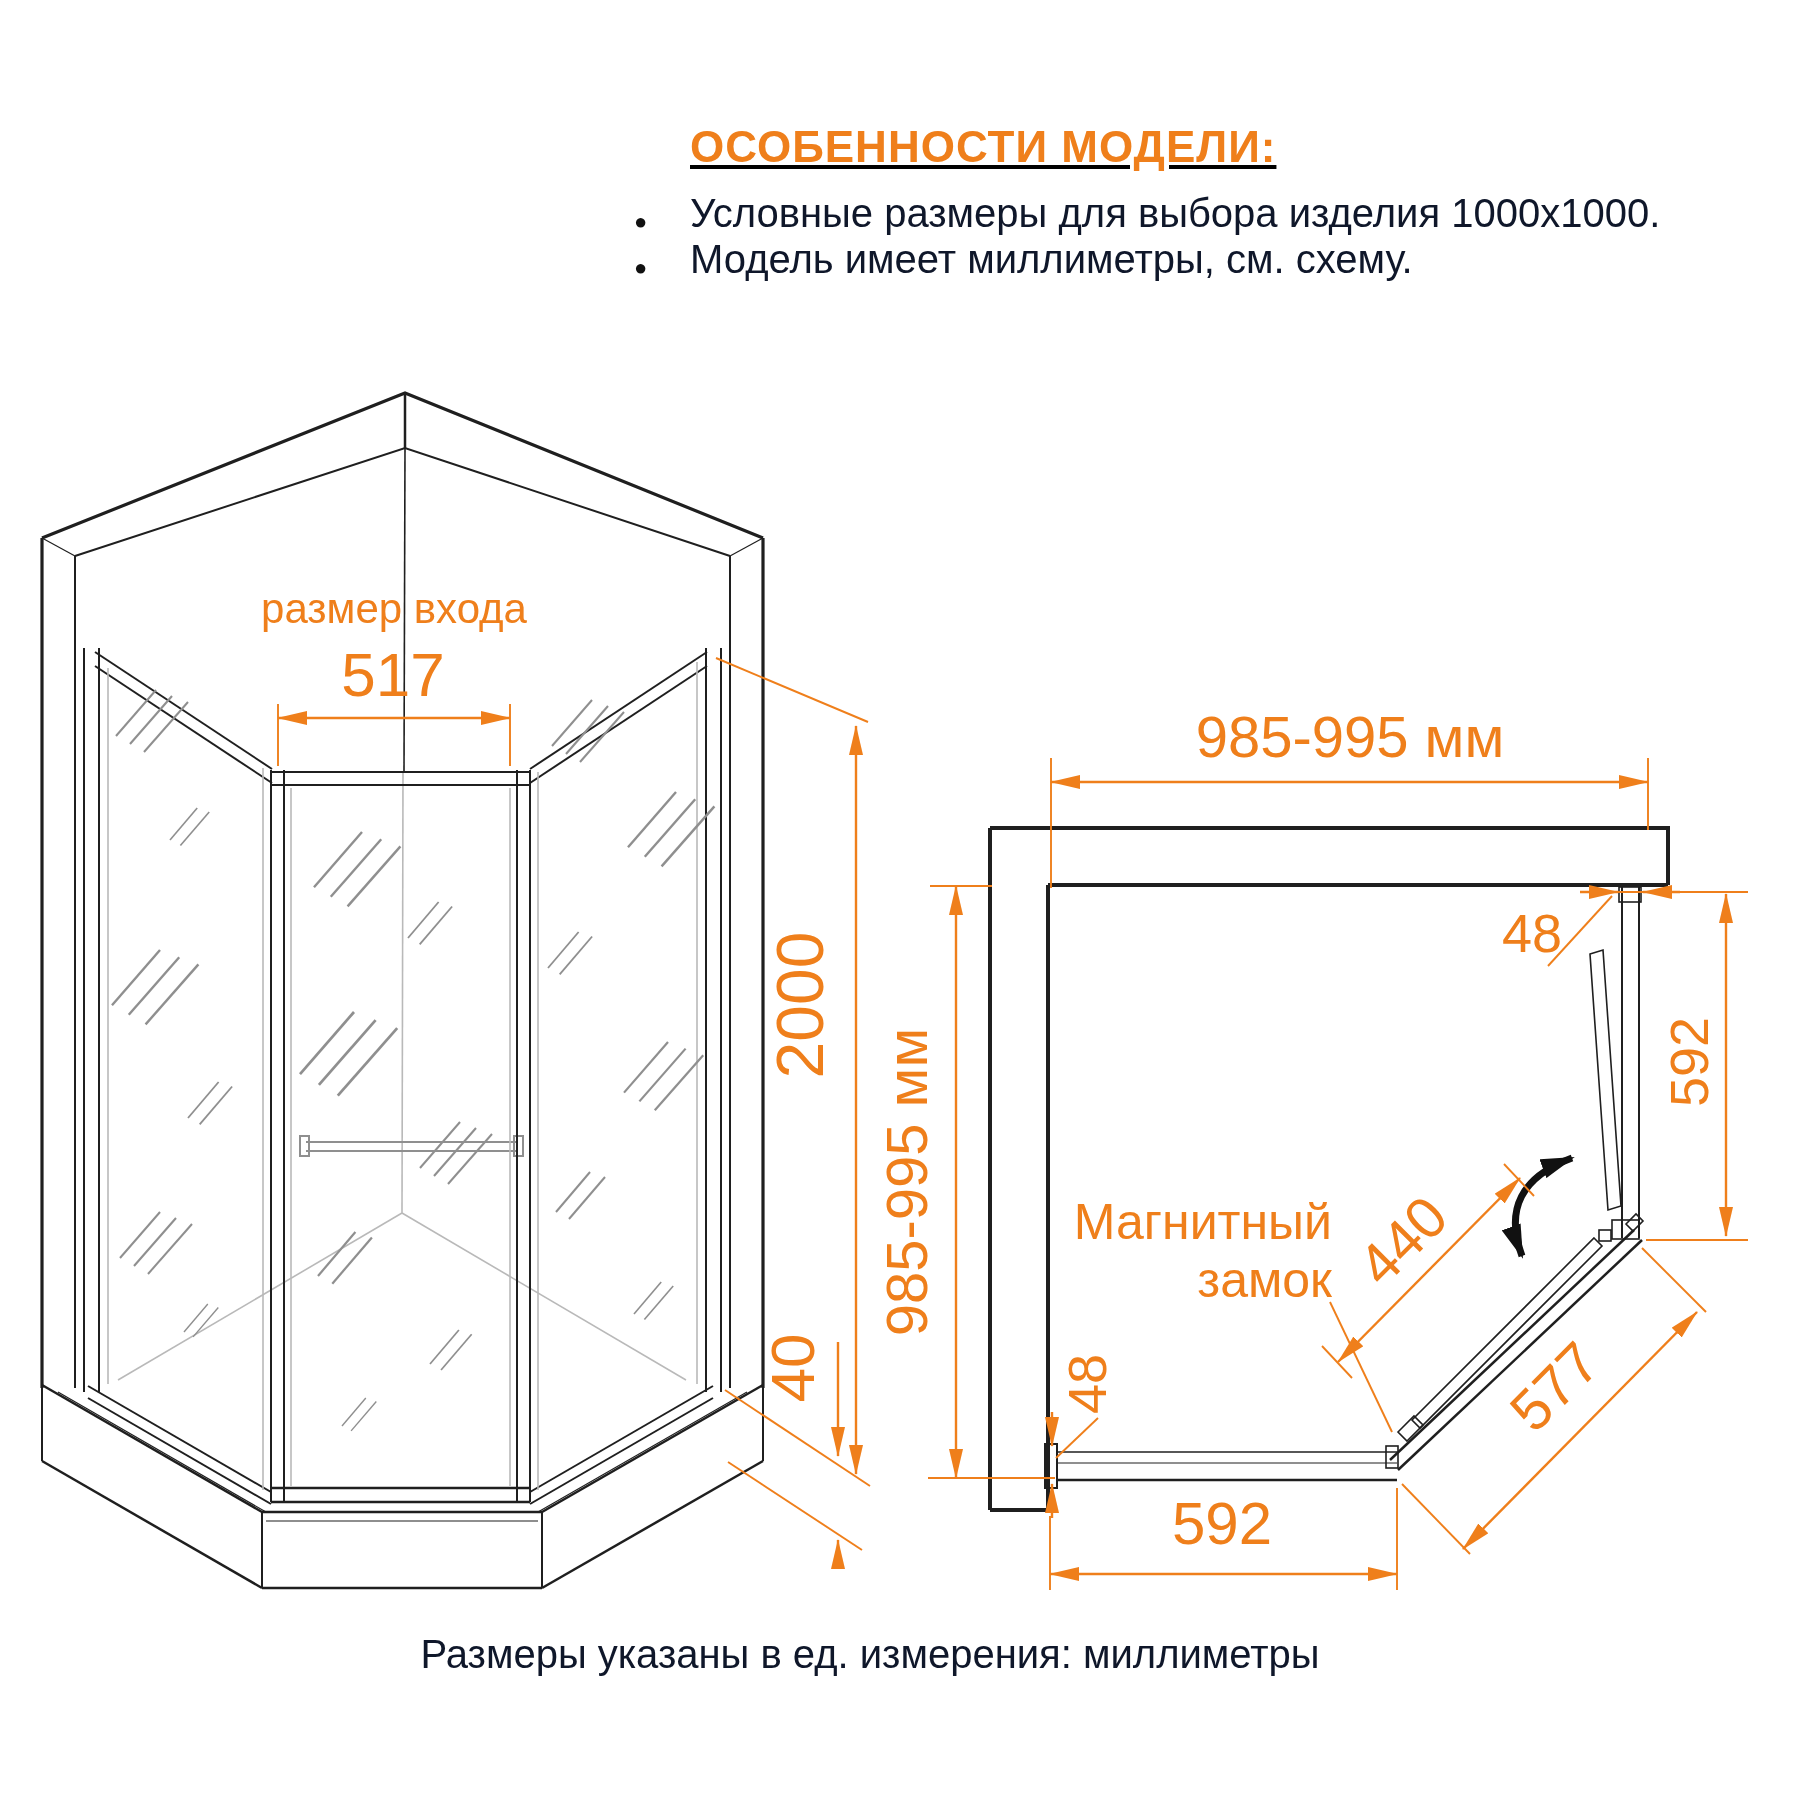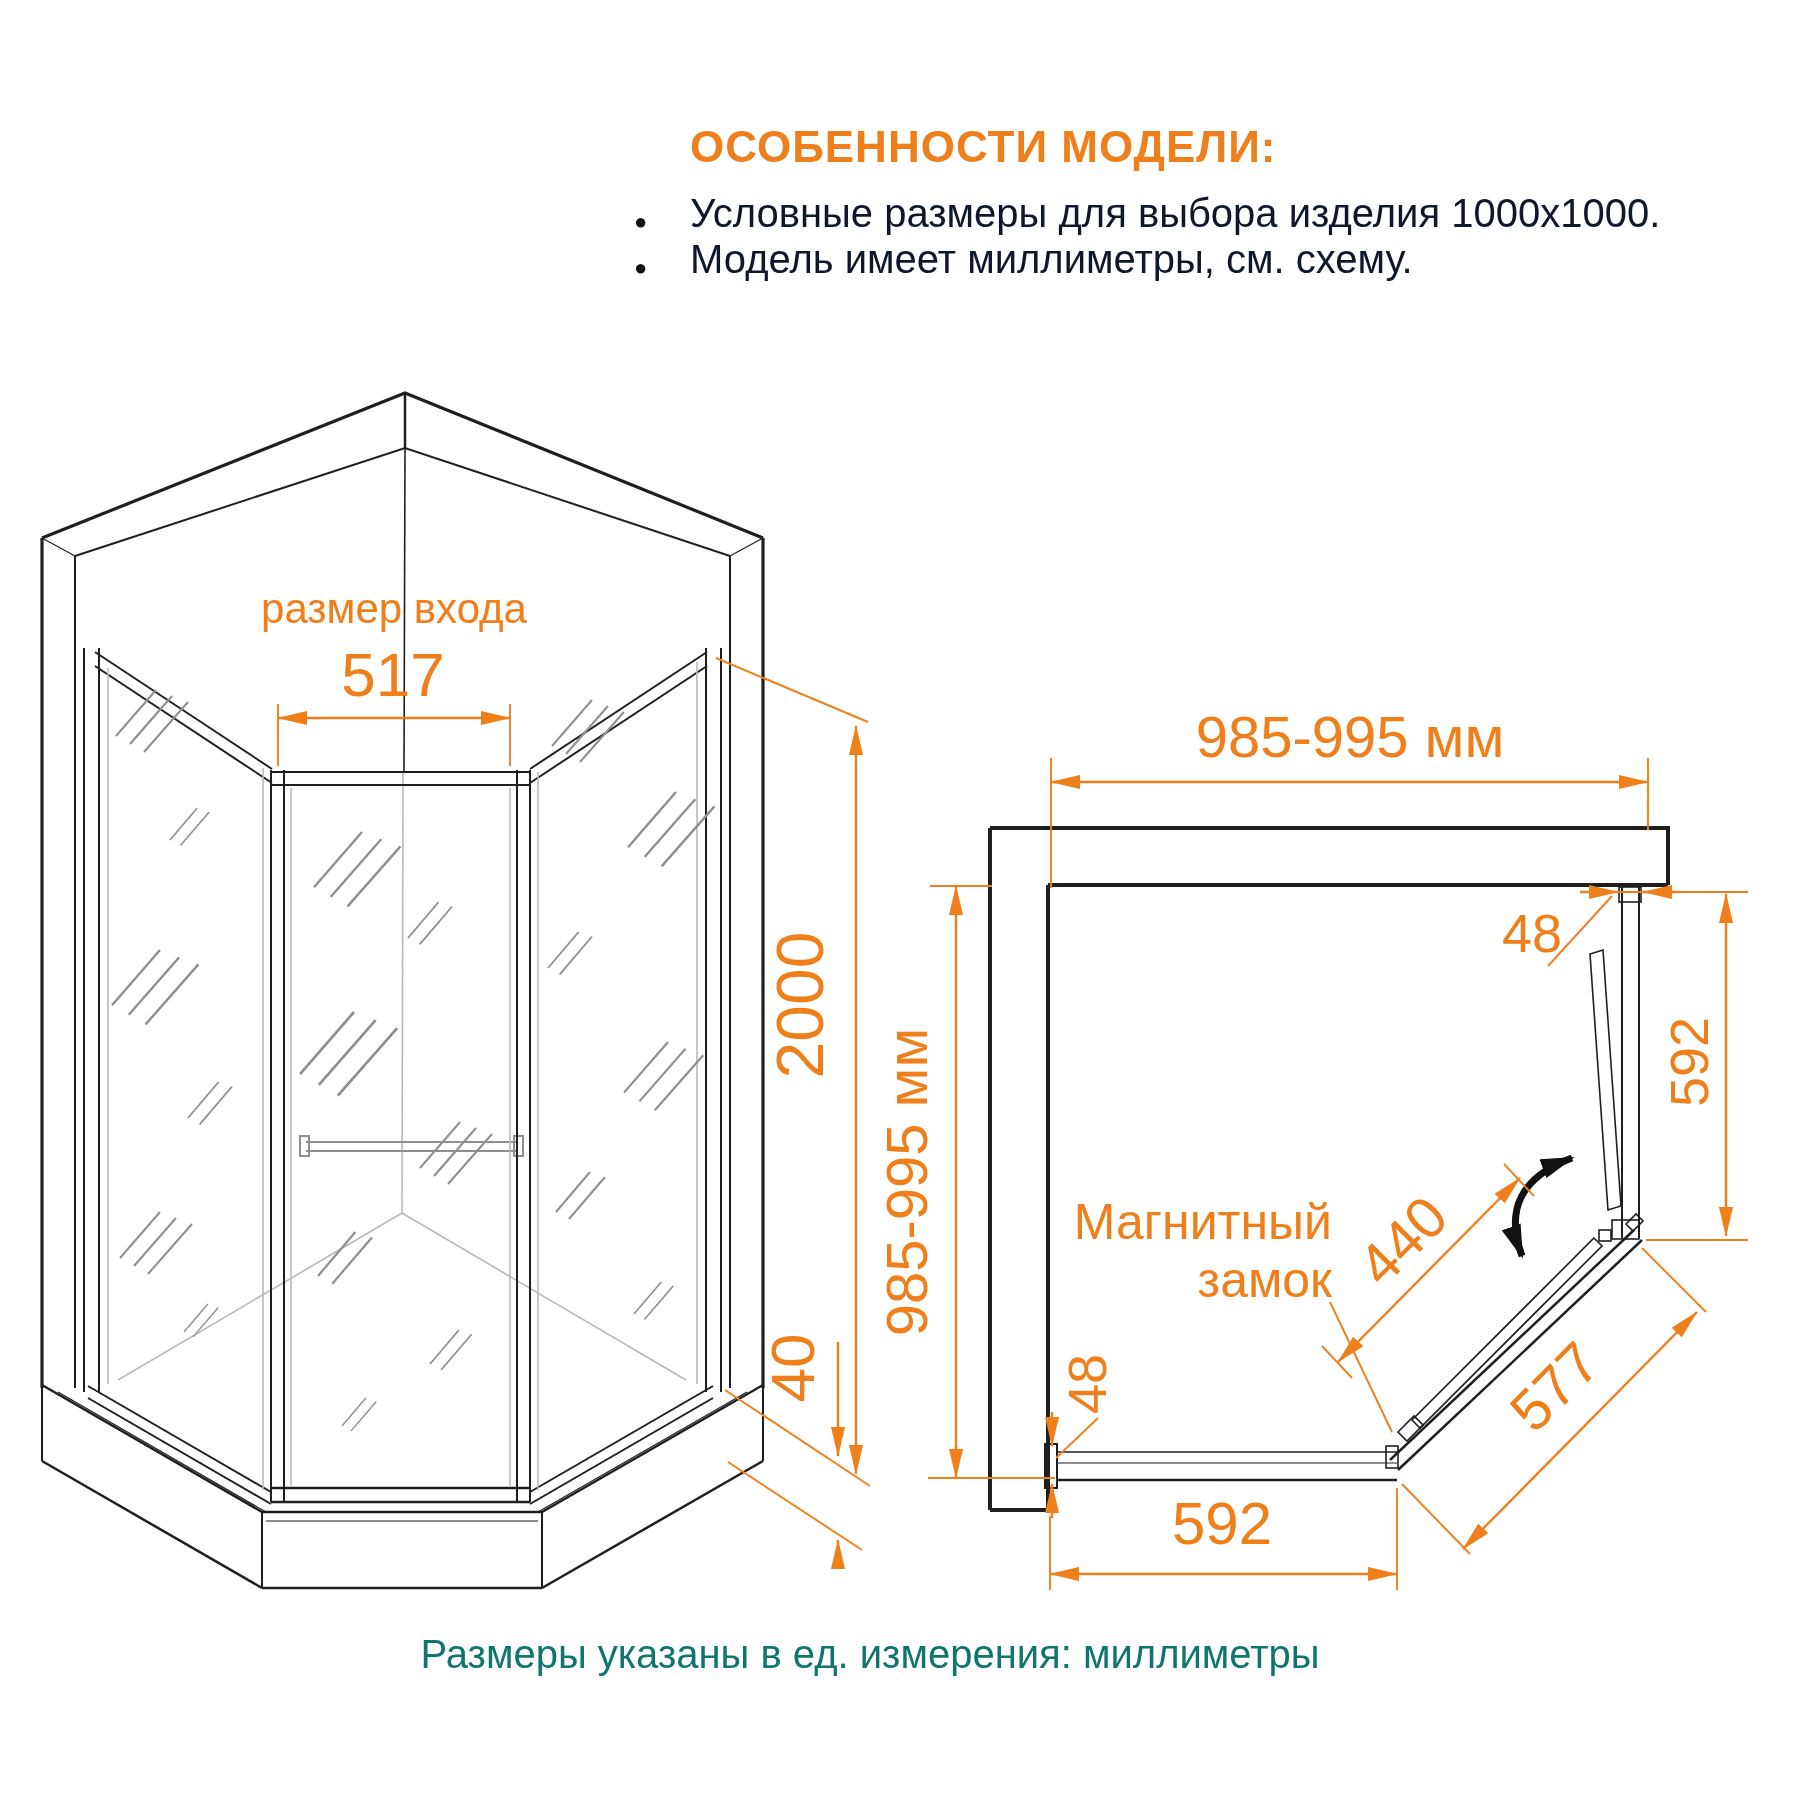--- a/index.html
+++ b/index.html
@@ -6,7 +6,7 @@
   #page{position:relative;width:1800px;height:1800px;background:#ffffff;overflow:hidden;
         font-family:"Liberation Sans",sans-serif;}
   
-  #features{position:absolute;left:690px;top:122px;}
+  #features{position:absolute;left:690px;top:122px;text-decoration:underline;}
   #features-title{color:var(--accent,#EF7F1B);font-size:44px;font-weight:700;letter-spacing:1px;margin:0 0 24px 0;}
   #features-list{list-style:none;margin:0;padding:0;position:absolute;left:-100px;top:68px;width:1200px;}
   #features-list li{position:relative;padding-left:100px;color:#0f172a;font-size:40px;line-height:46px;white-space:nowrap;}

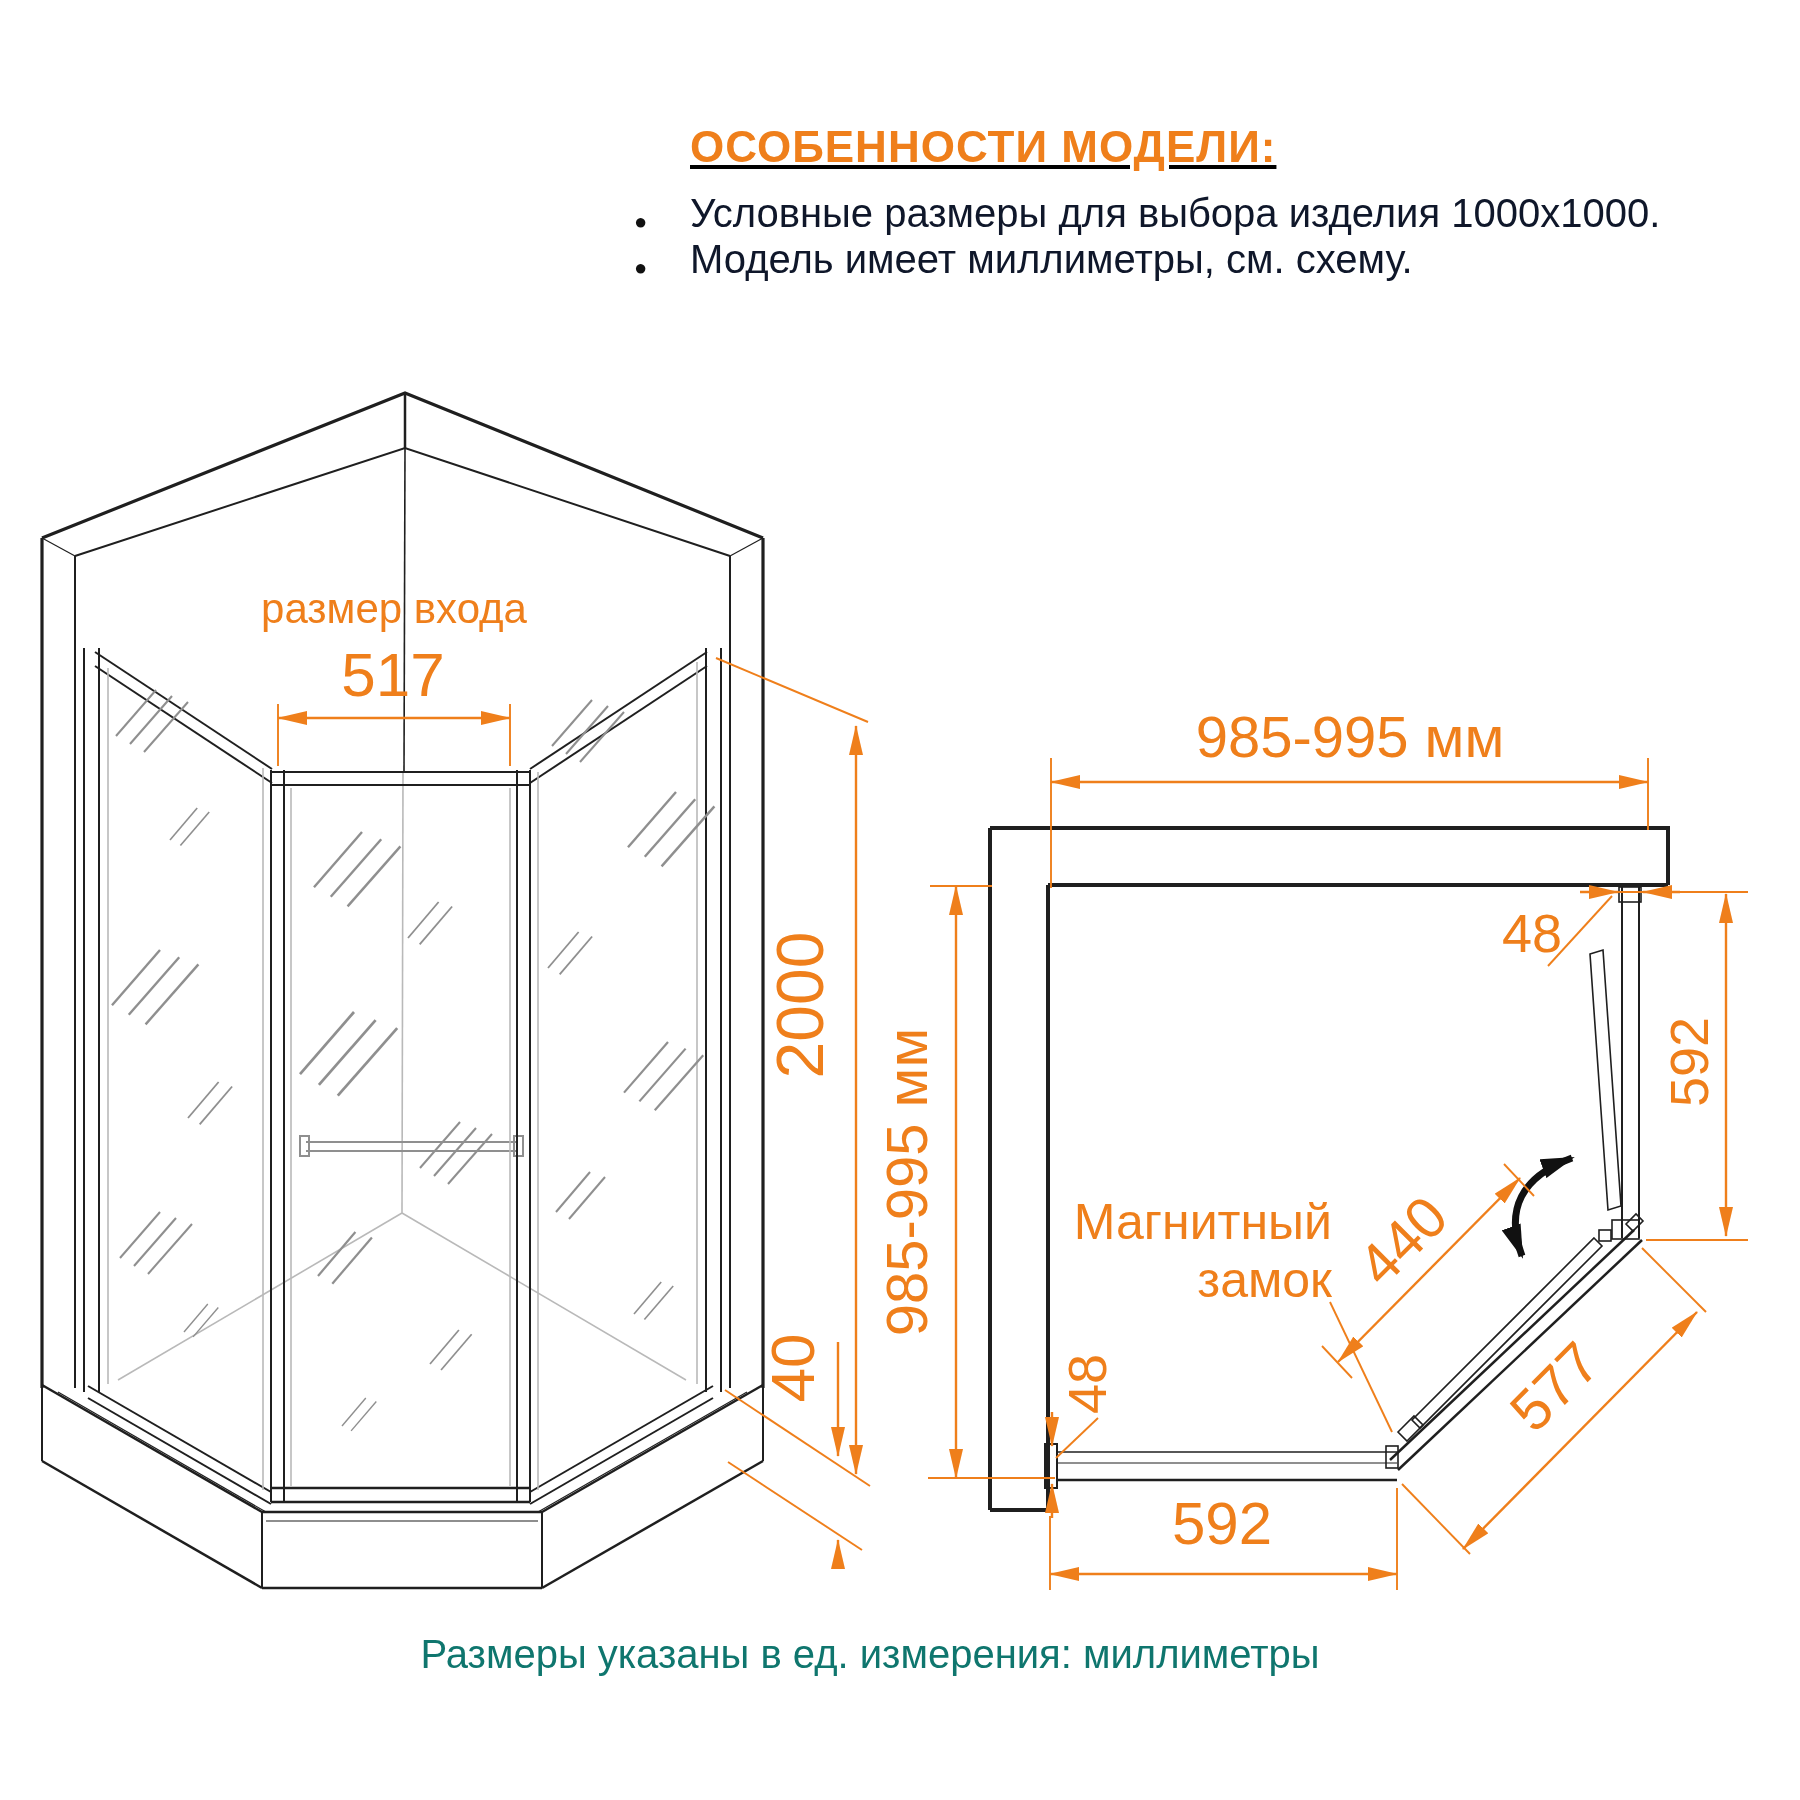--- a/index.html
+++ b/index.html
@@ -13,7 +13,7 @@
   #features-list li::before{content:"●";position:absolute;left:44px;top:9px;font-size:22px;color:#111;}
   
   #footer-caption{position:absolute;left:870px;top:1632px;transform:translateX(-50%);
-        color:#0f766e;font-size:40px;white-space:nowrap;}
+        color:#0f172a;font-size:40px;white-space:nowrap;}
   
   svg#drawing{position:absolute;left:0;top:0;}
   .blk{stroke:#1f1f1f;fill:none;}

